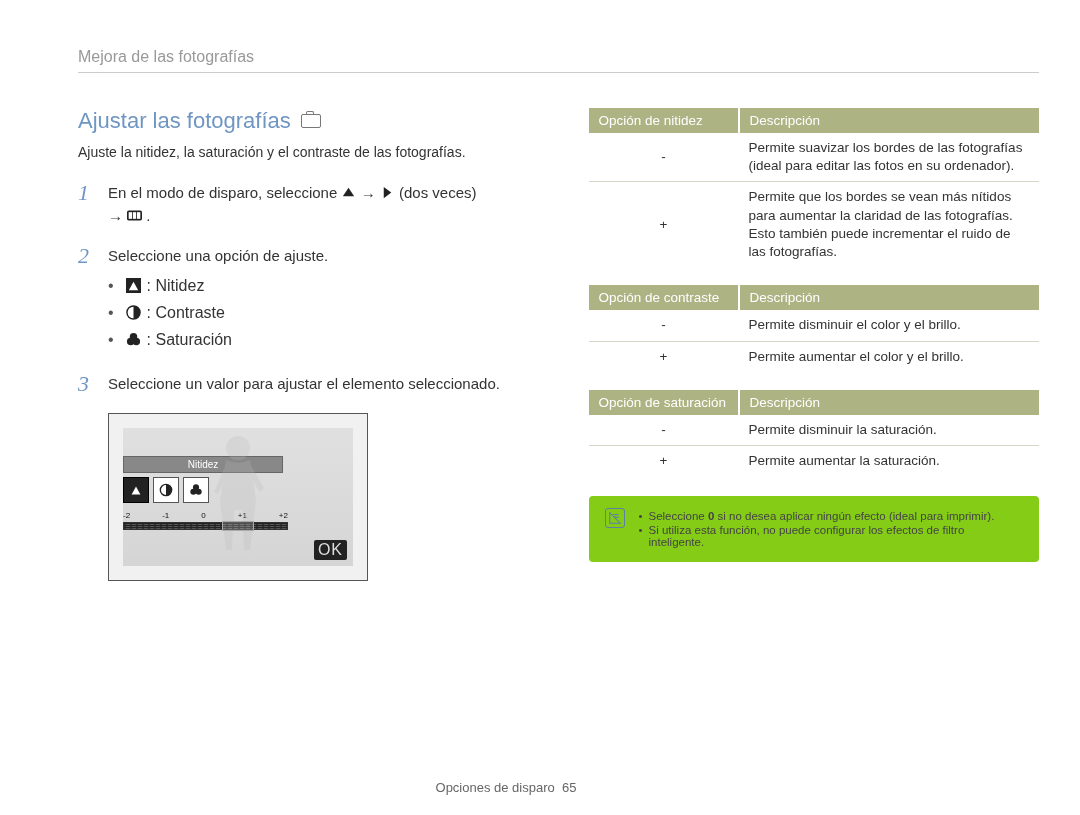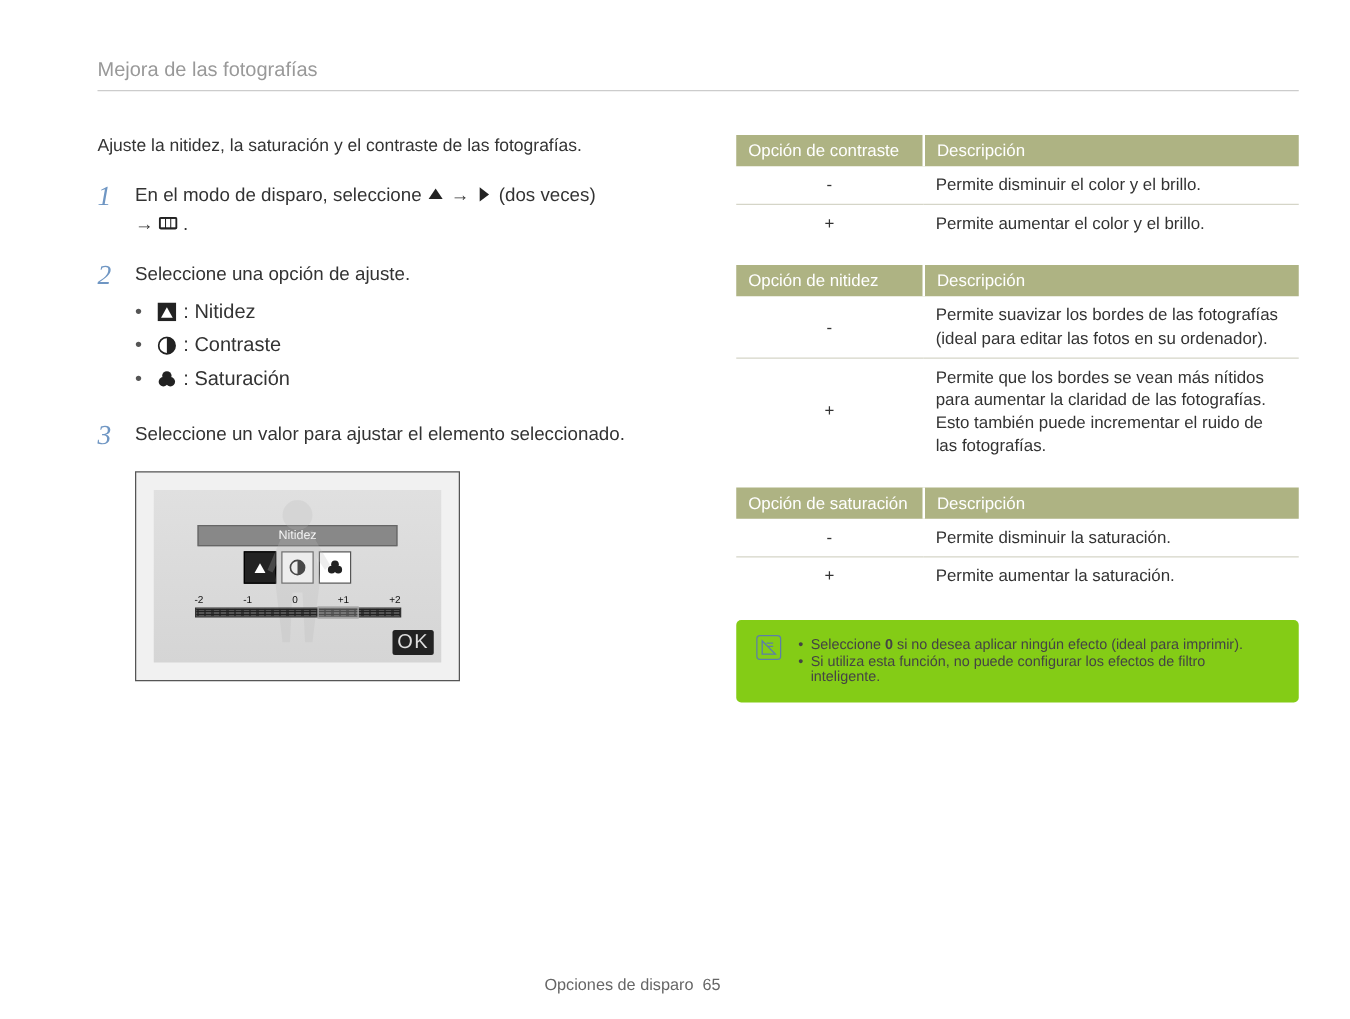--- a/index.html
+++ b/index.html
@@ -303,6 +303,10 @@
   <div class="columns">
 
     <div class="left-col">
+      <h2 class="section-title">
+        <span>Ajustar las fotografías</span>
+        <span class="mode-icon"></span>
+      </h2>
       <p class="subtitle">Ajuste la nitidez, la saturación y el contraste de las fotografías.</p>
 
       <ol class="steps">

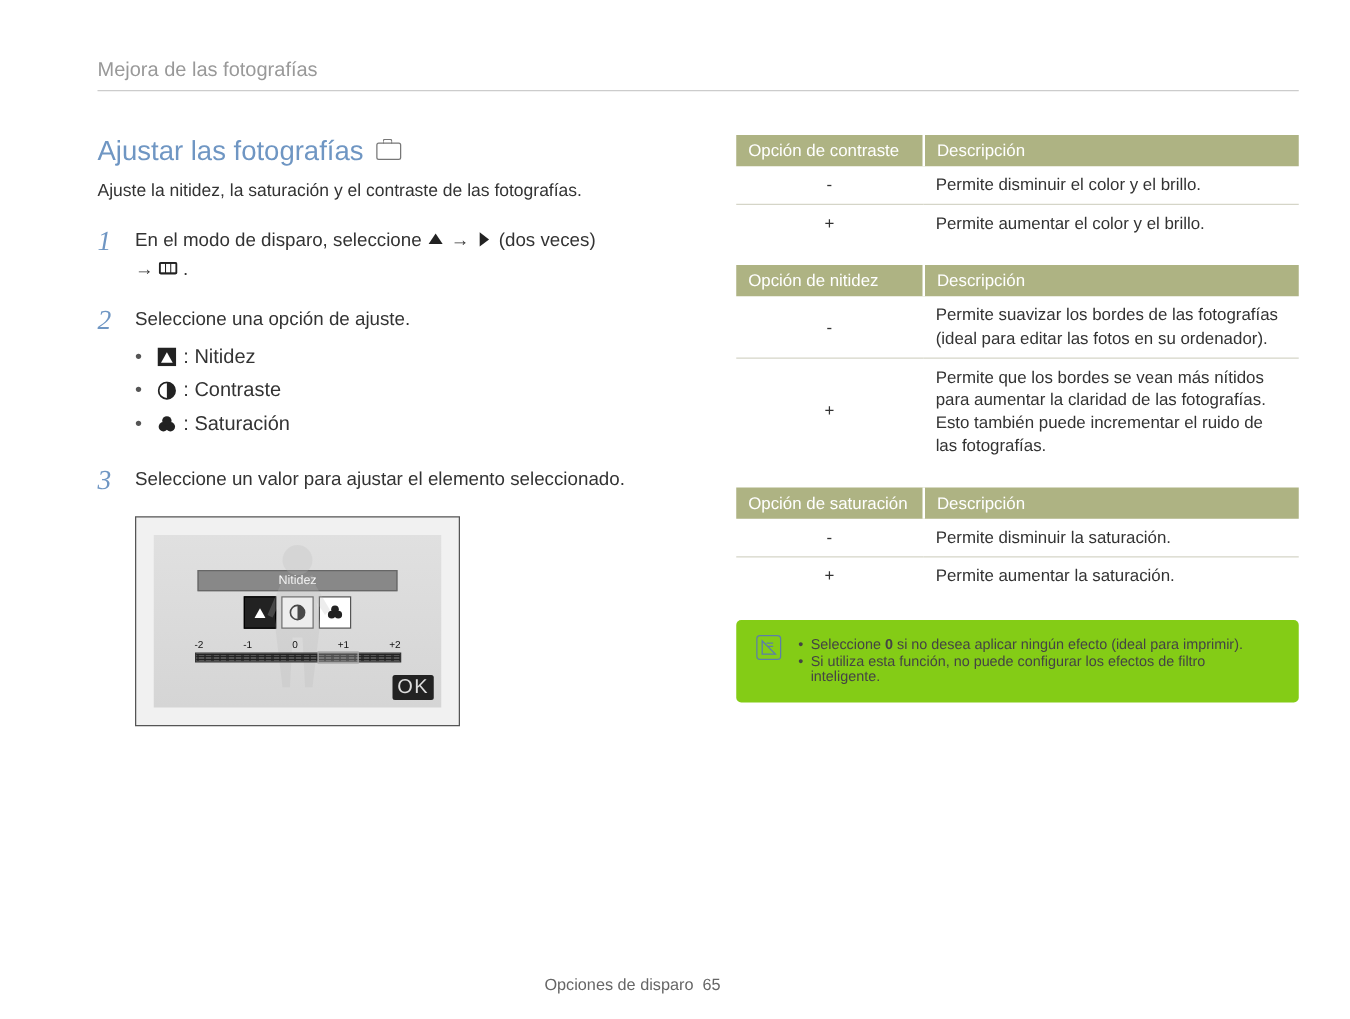--- a/index.html
+++ b/index.html
@@ -425,6 +425,25 @@
       <table class="info">
         <thead>
           <tr>
+            <th>Opción de nitidez</th>
+            <th>Descripción</th>
+          </tr>
+        </thead>
+        <tbody>
+          <tr>
+            <td>-</td>
+            <td>Permite suavizar los bordes de las fotografías (ideal para editar las fotos en su ordenador).</td>
+          </tr>
+          <tr>
+            <td>+</td>
+            <td>Permite que los bordes se vean más nítidos para aumentar la claridad de las fotografías. Esto también puede incrementar el ruido de las fotografías.</td>
+          </tr>
+        </tbody>
+      </table>
+
+      <table class="info">
+        <thead>
+          <tr>
             <th>Opción de contraste</th>
             <th>Descripción</th>
           </tr>
@@ -437,25 +456,6 @@
           <tr>
             <td>+</td>
             <td>Permite aumentar el color y el brillo.</td>
-          </tr>
-        </tbody>
-      </table>
-
-      <table class="info">
-        <thead>
-          <tr>
-            <th>Opción de nitidez</th>
-            <th>Descripción</th>
-          </tr>
-        </thead>
-        <tbody>
-          <tr>
-            <td>-</td>
-            <td>Permite suavizar los bordes de las fotografías (ideal para editar las fotos en su ordenador).</td>
-          </tr>
-          <tr>
-            <td>+</td>
-            <td>Permite que los bordes se vean más nítidos para aumentar la claridad de las fotografías. Esto también puede incrementar el ruido de las fotografías.</td>
           </tr>
         </tbody>
       </table>

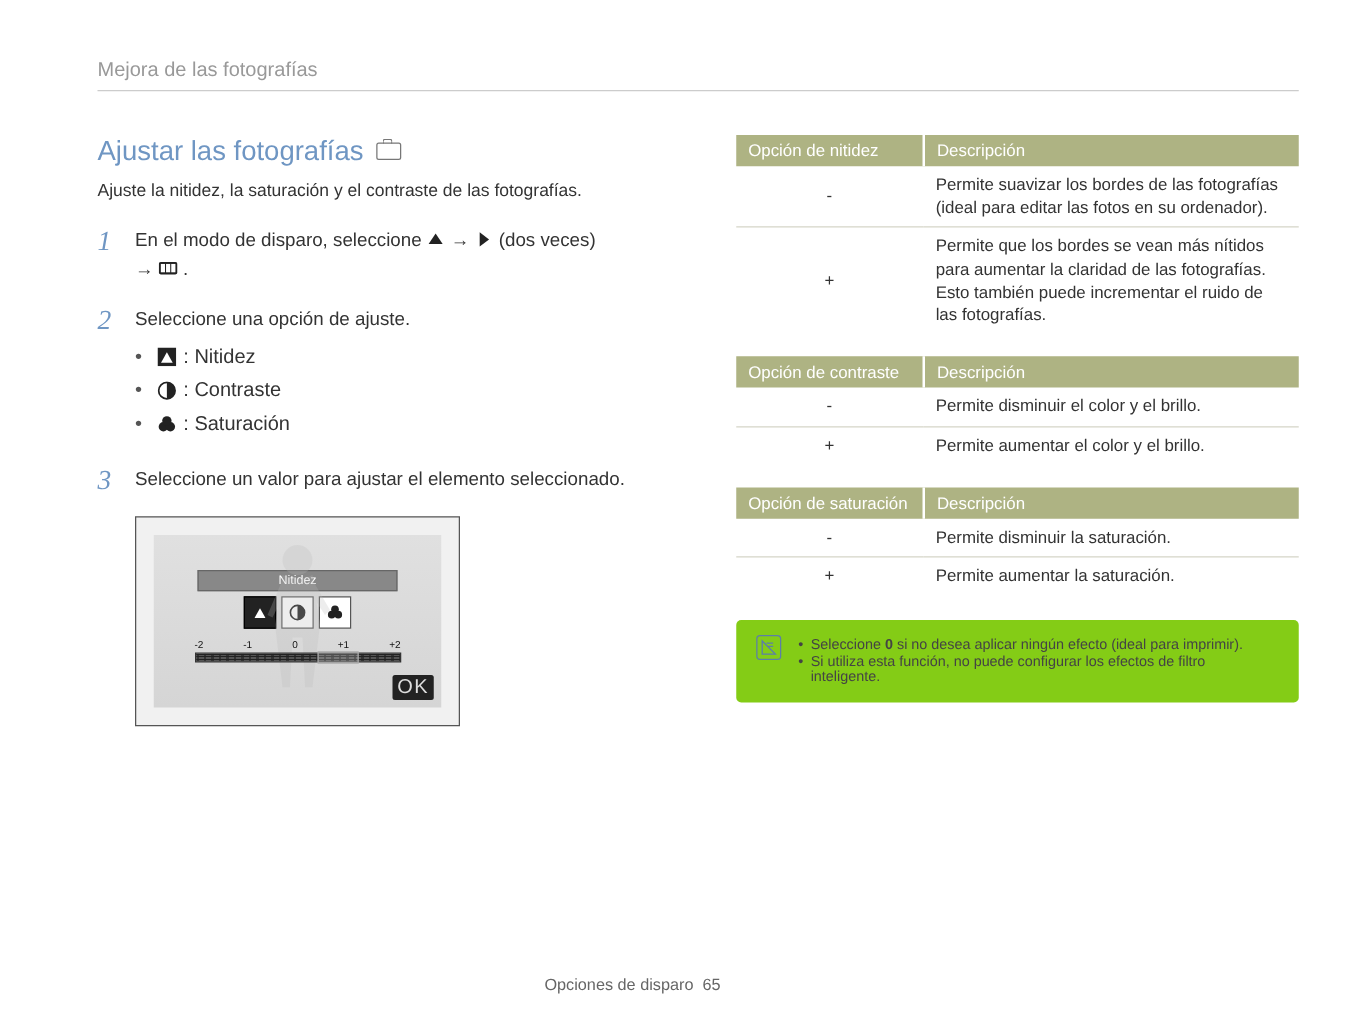--- a/index.html
+++ b/index.html
@@ -137,7 +137,6 @@
       position: relative;
       display: flex;
       flex-direction: column;
-      align-items: center;
     }
     .silhouette {
       position: absolute;

